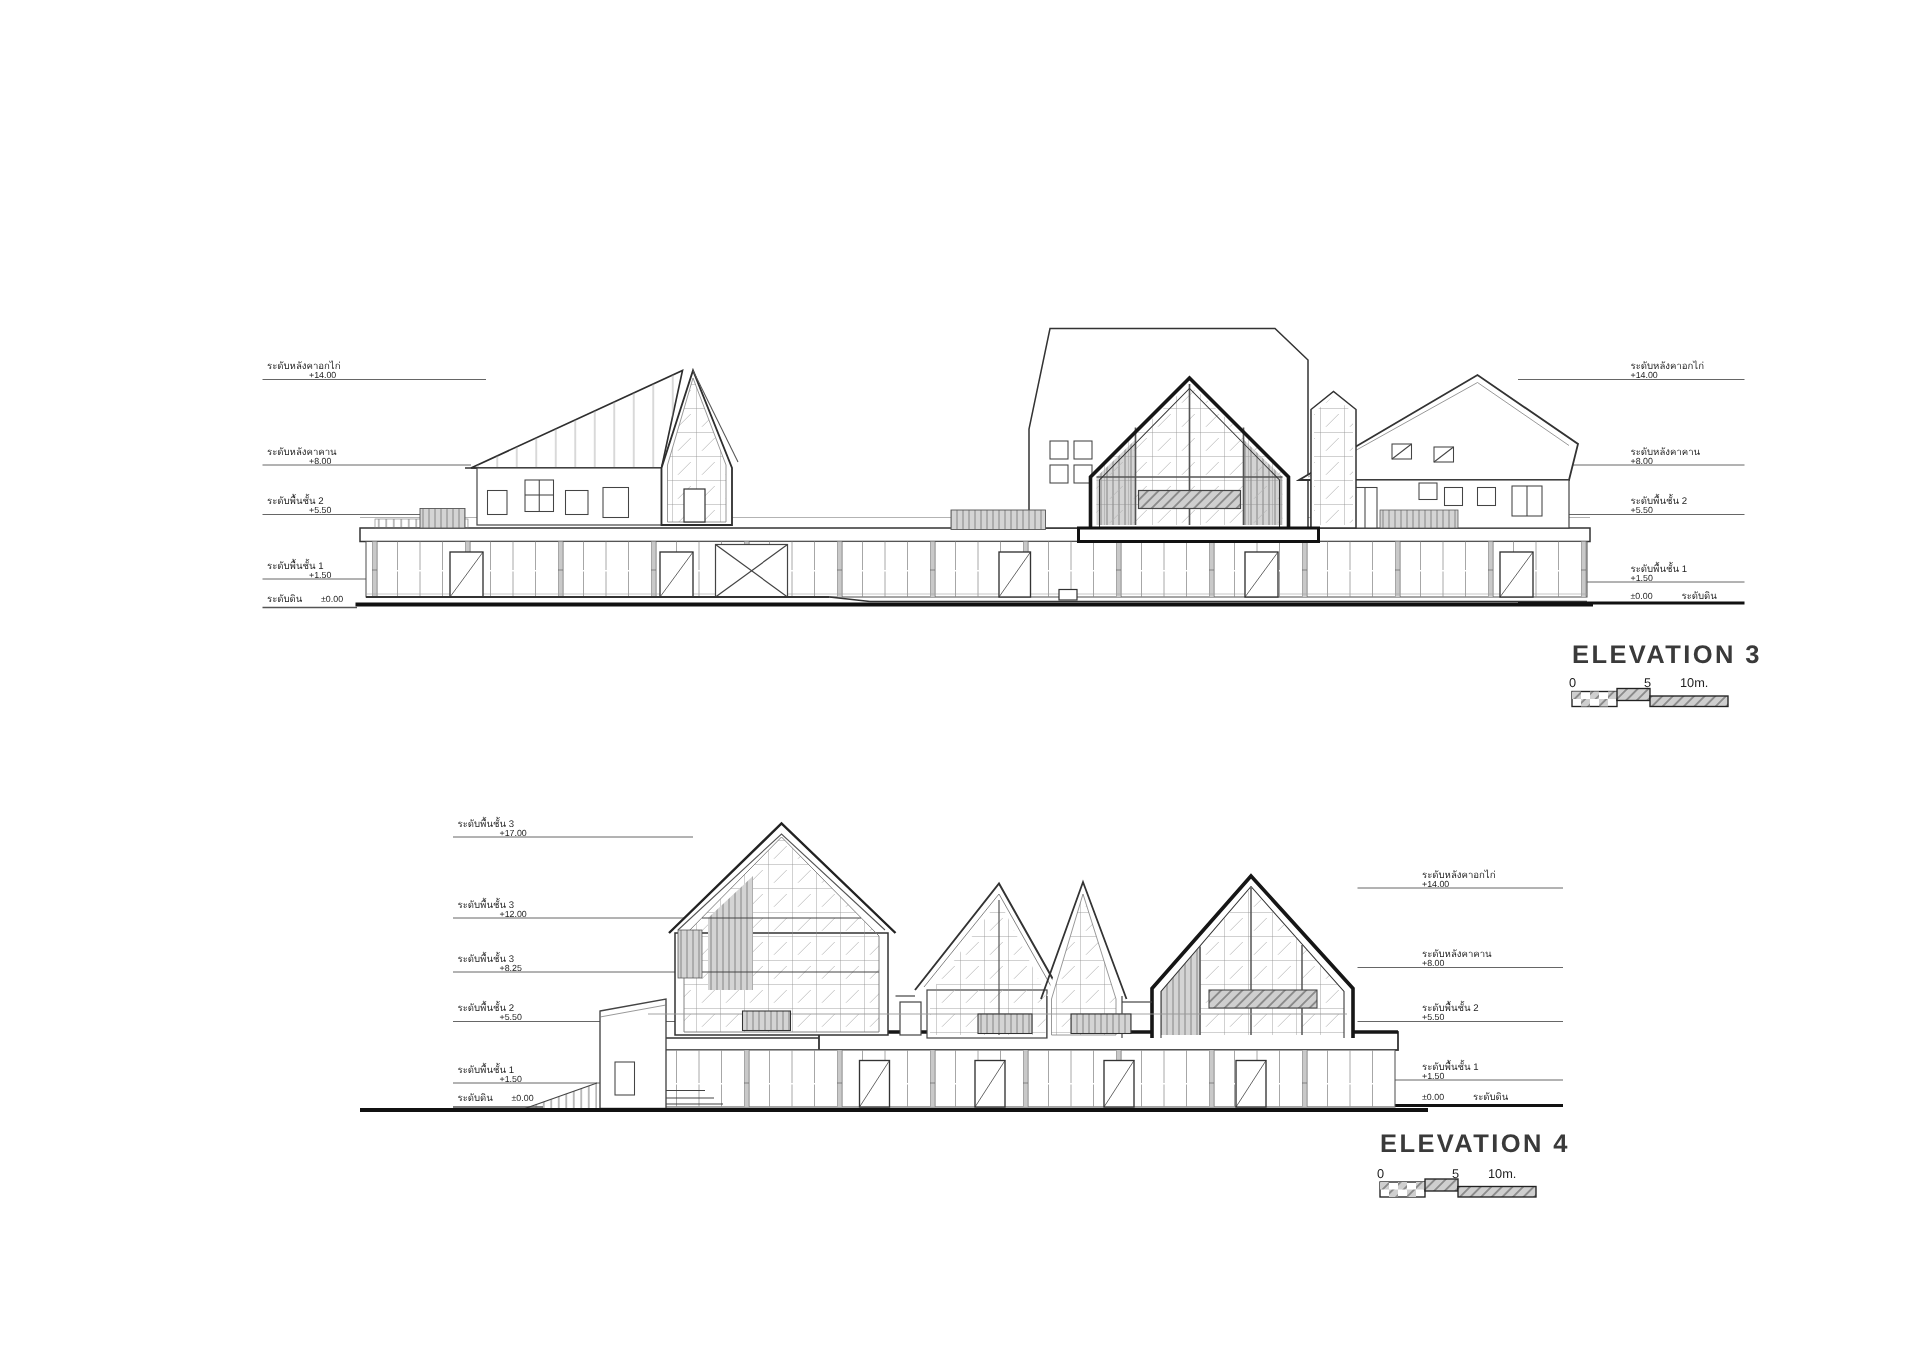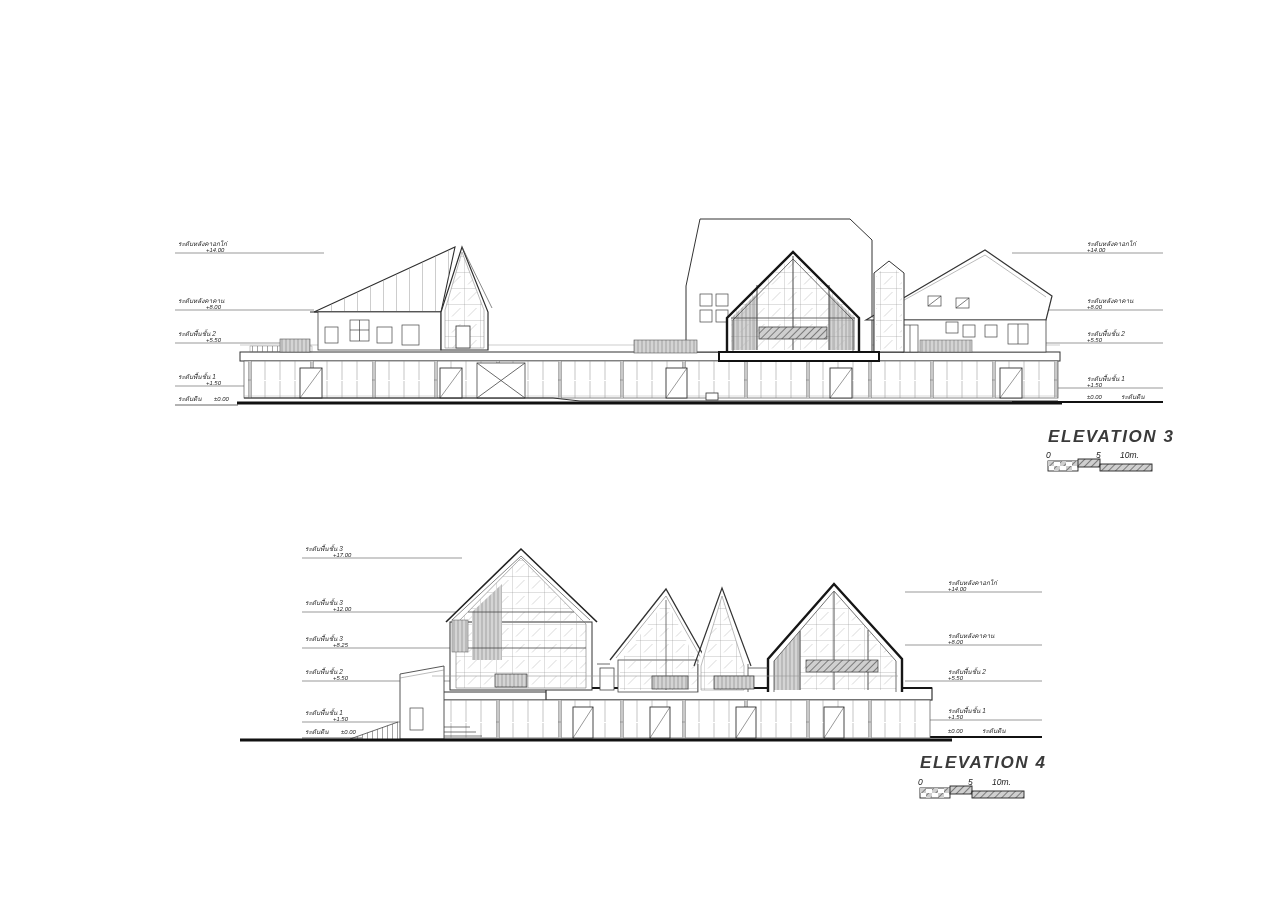--- a/index.html
+++ b/index.html
@@ -4,7 +4,7 @@
 <style>
   html,body{margin:0;padding:0;background:#ffffff;}
   .sheet{position:relative;width:1280px;height:904px;background:#ffffff;overflow:hidden;
-         font-family:"Liberation Sans", sans-serif;font-style:italic;}
+         font-family:"Liberation Sans", sans-serif;}
   svg{position:absolute;left:0;top:0;}
   text{font-family:"Liberation Sans", sans-serif;fill:#1e1e1e;}
   text.lbl{font-size:6.4px;}

